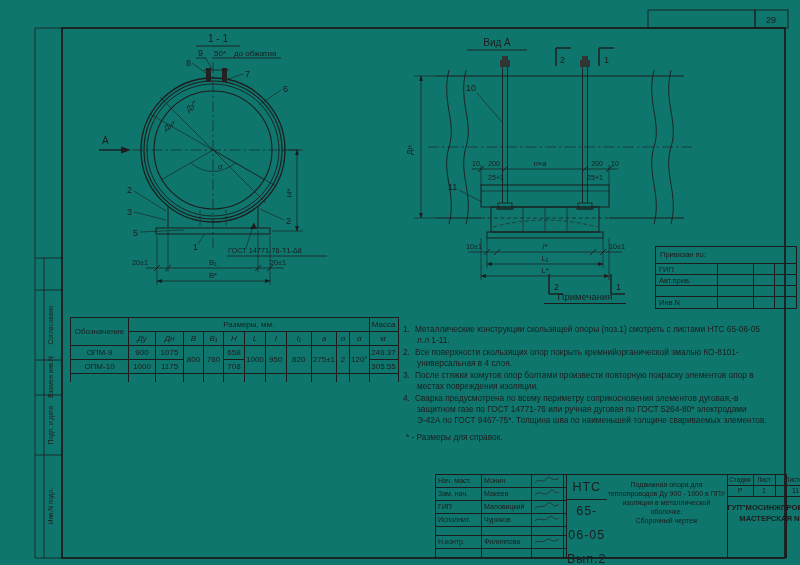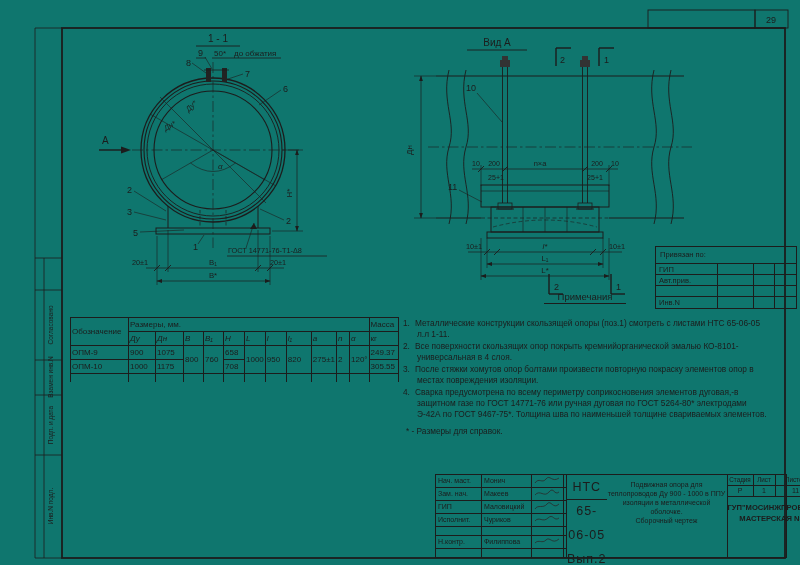--- a/index.html
+++ b/index.html
@@ -11,7 +11,7 @@
 
   
   .notes{left:403px;top:291px;width:364px;font-size:8.3px;line-height:11px;}
-  .notes-title{text-align:center;margin-bottom:16px;font-size:9.5px;}
+  .notes-title{text-align:center;margin-bottom:22px;font-size:9.5px;}
   .notes-title span{border-bottom:1px solid #1c1c1c;padding:0 14px 1px;}
   .note{padding-left:14px;text-indent:-14px;margin-bottom:1px;}
   .note .num{display:inline-block;width:12px;text-indent:0;}

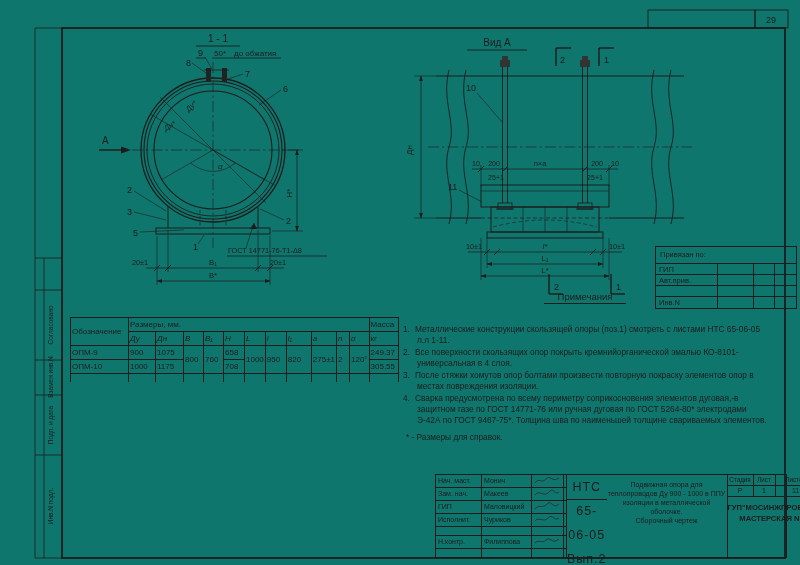--- a/index.html
+++ b/index.html
@@ -19,7 +19,7 @@
 
   
   .dims{left:70px;top:317px;border-collapse:collapse;font-size:8px;}
-  .dims td{border:1px solid #1c1c1c;padding:0 1px;height:13px;white-space:nowrap;}
+  .dims td{border:1px solid #1c1c1c;text-align:center;padding:0 1px;height:13px;white-space:nowrap;}
   .dims tr.stub td{border-top:none;border-bottom:none;height:8px;}
   .it{font-style:italic;}
 

